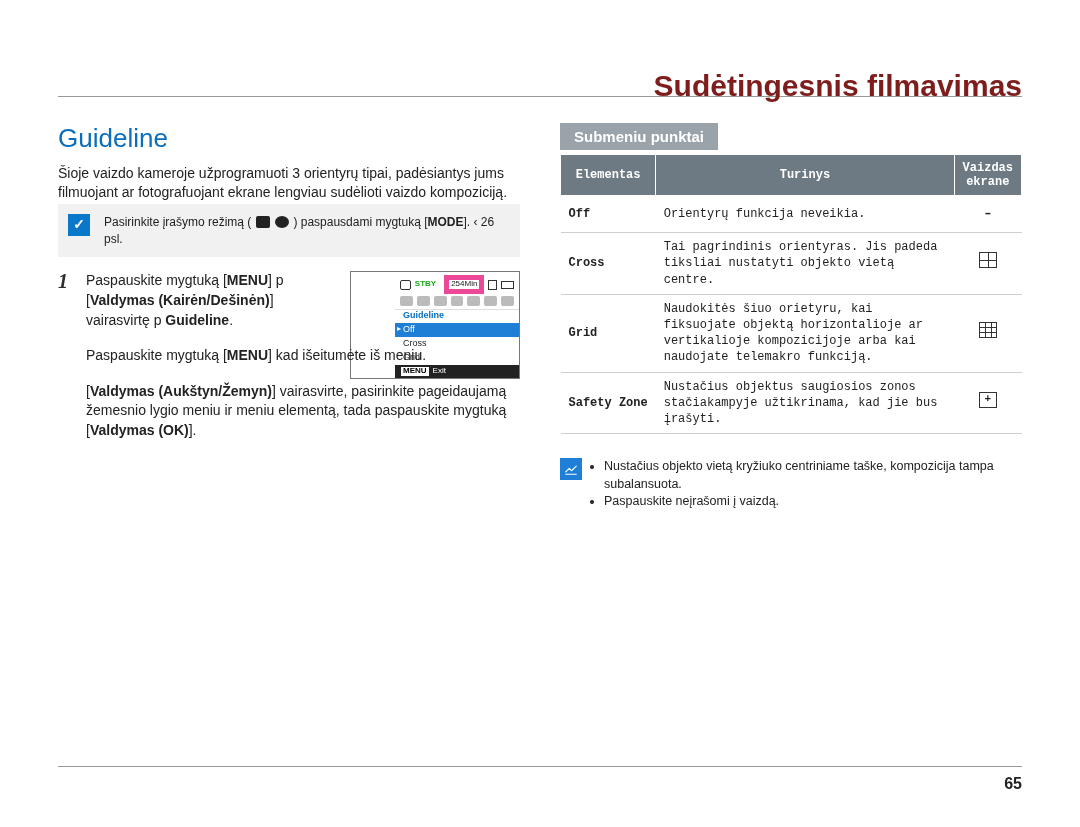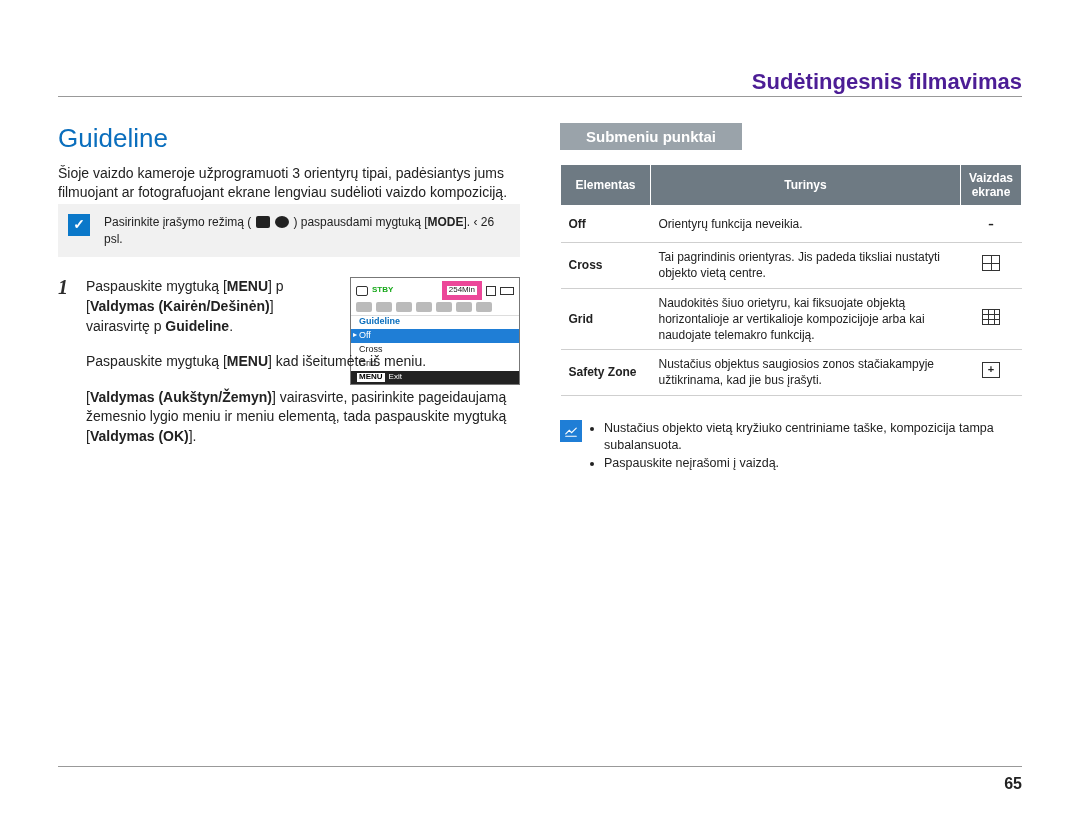--- a/index.html
+++ b/index.html
@@ -23,9 +23,9 @@
     position: absolute;
     right: 0;
     top: -28px;
-    font-size: 22px;
-    font-weight: bold;
-    color: #4c1d95;
+    font-size: 30px;
+    font-weight: bold;
+    color: #7f1d1d;
   }
   .columns {
     display: flex;

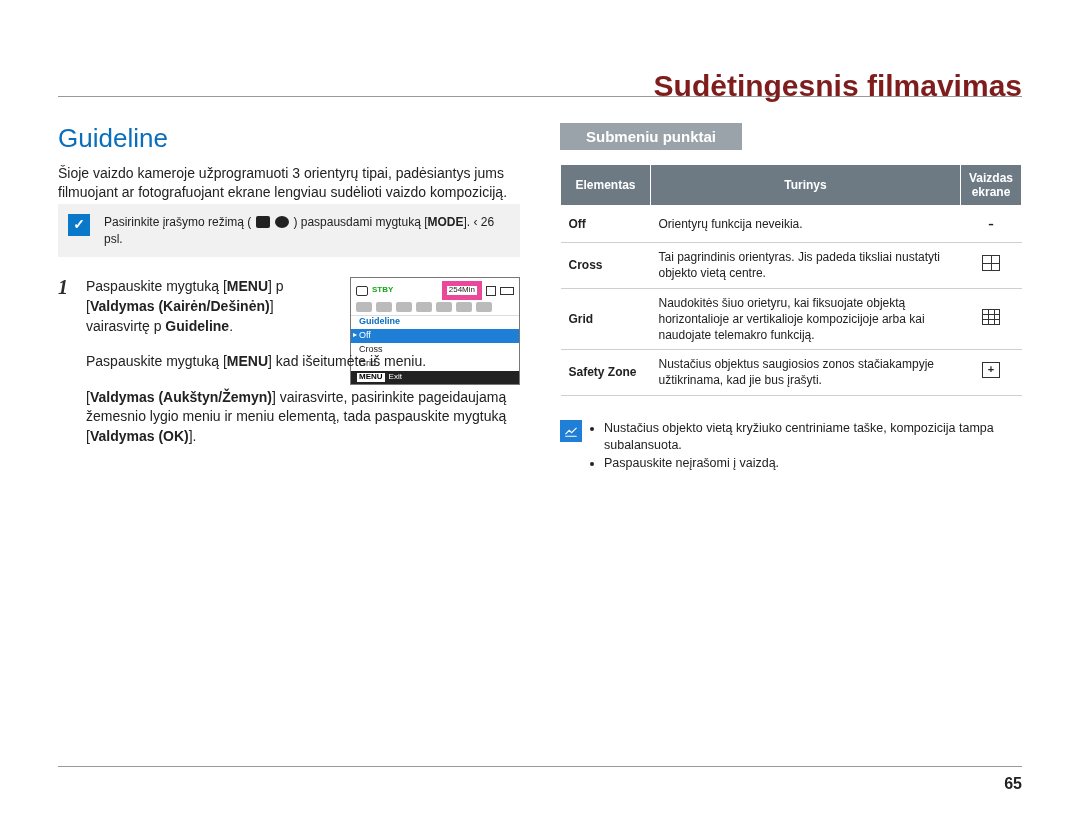--- a/index.html
+++ b/index.html
@@ -173,9 +173,9 @@
     color: #fff;
     font-weight: bold;
     font-size: 15px;
-    padding: 5px 26px;
+    padding: 5px 14px;
     display: inline-block;
-    margin-bottom: 14px;
+    margin-bottom: 4px;
   }
   table.subtable {
     width: 100%;

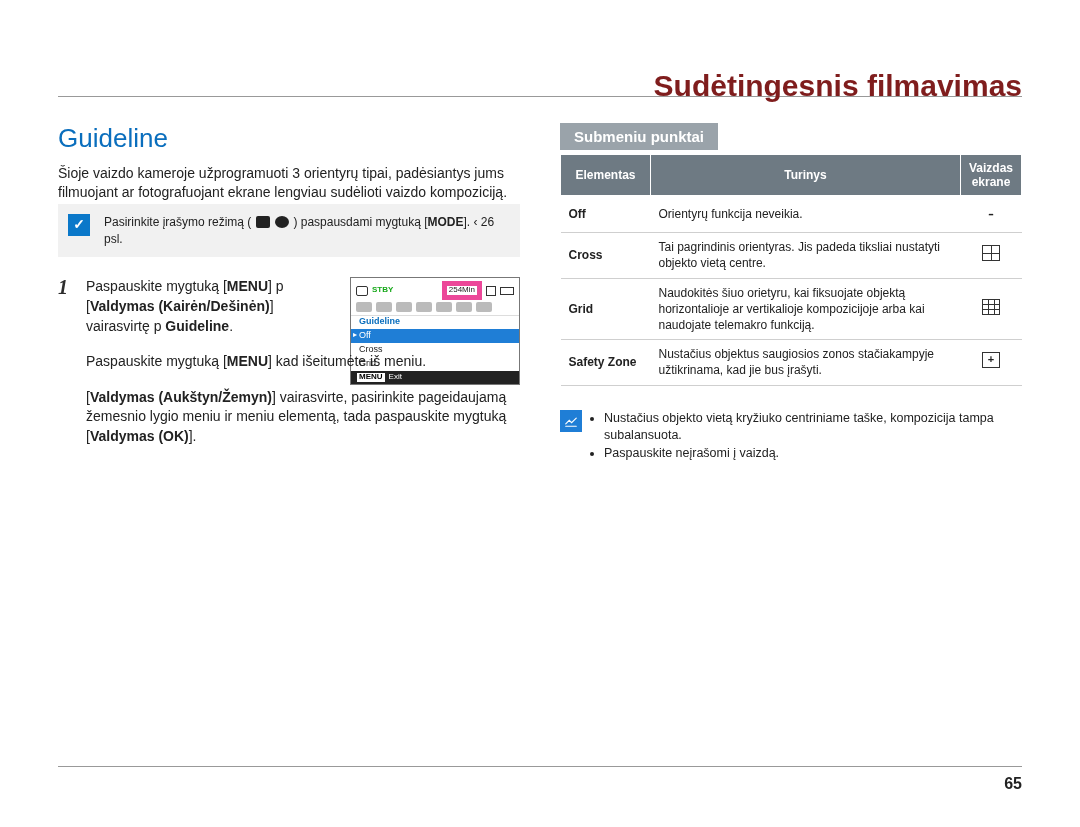--- a/index.html
+++ b/index.html
@@ -181,6 +181,7 @@
     width: 100%;
     border-collapse: collapse;
     font-size: 12px;
+    font-family: Liberation Mono, monospace;
   }
   table.subtable th {
     background: #6e7a83;

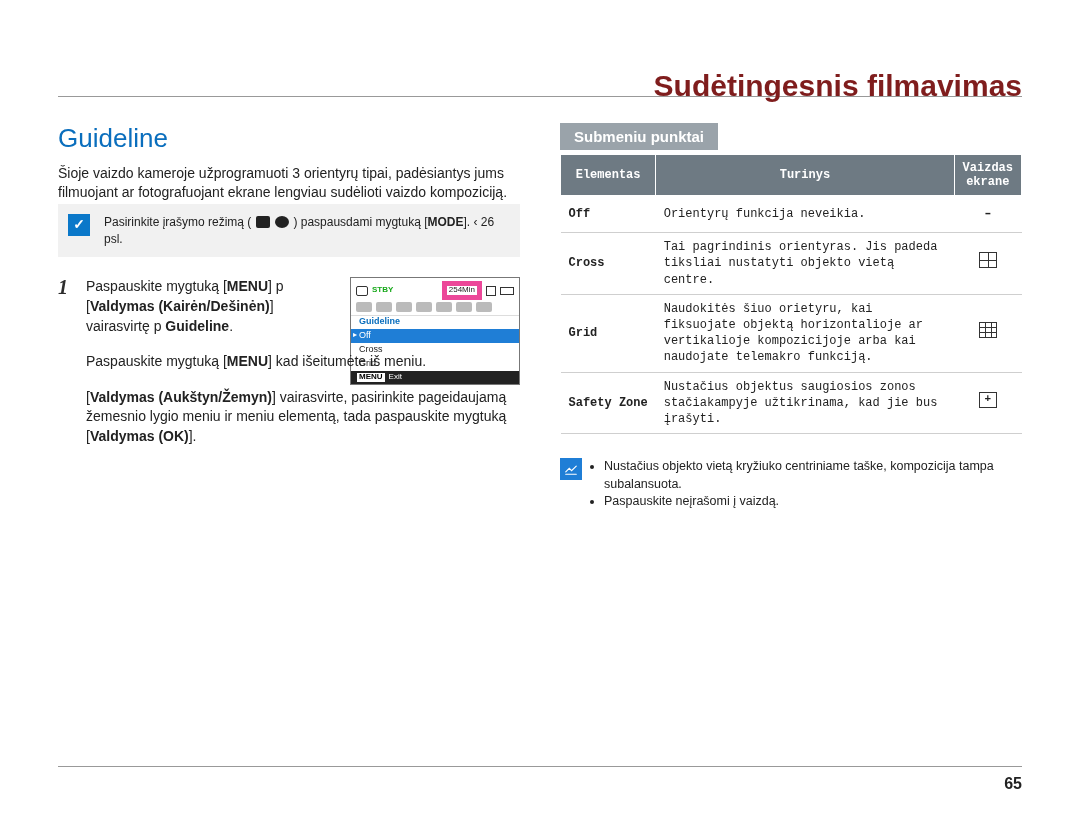--- a/index.html
+++ b/index.html
@@ -50,7 +50,7 @@
     font-size: 12px;
     line-height: 1.4;
     position: relative;
-    margin-bottom: 20px;
+    margin-bottom: 14px;
   }
   .tip-icon {
     position: absolute;

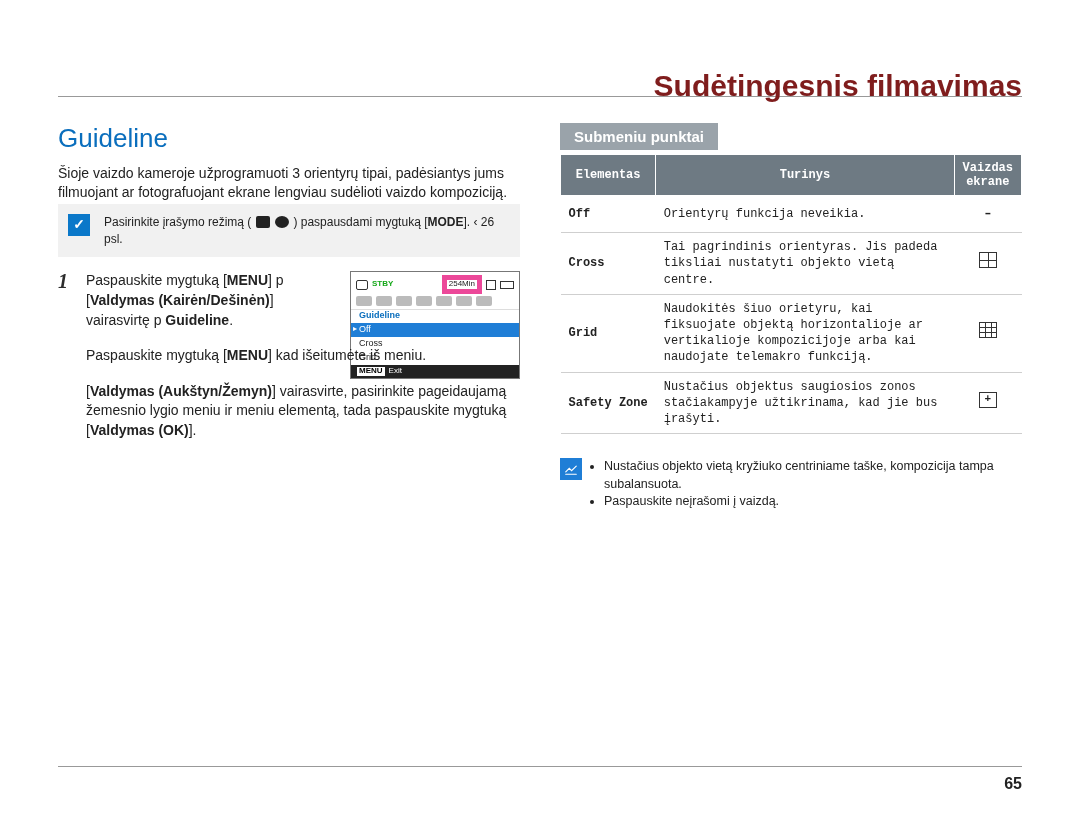--- a/index.html
+++ b/index.html
@@ -113,6 +113,7 @@
     border: 1px solid #777;
     font-size: 8px;
     line-height: 1.1;
+    padding-left: 44px;
   }
   .lcd-top {
     display: flex;

